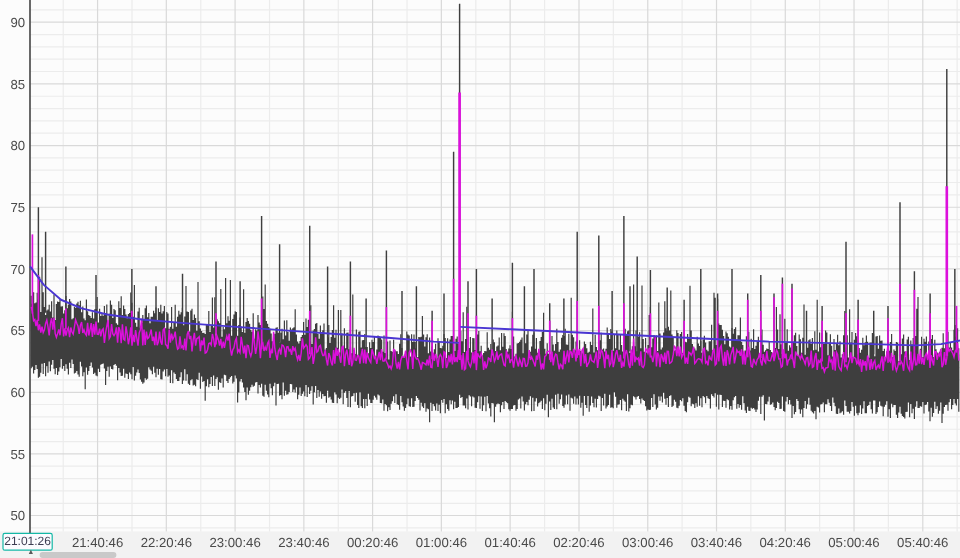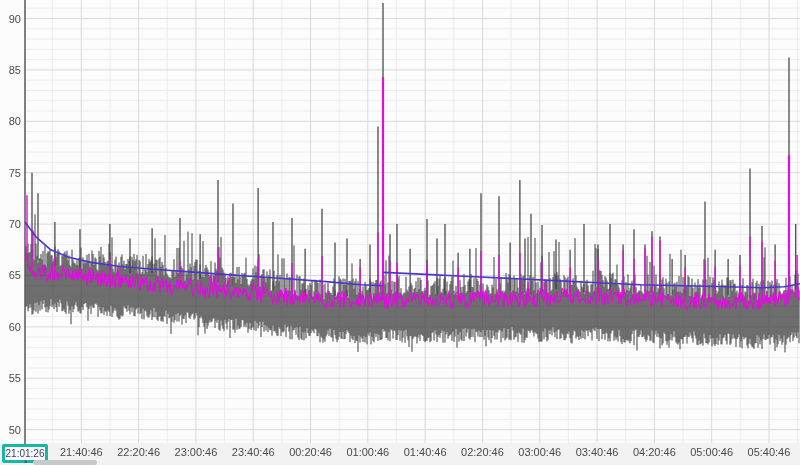--- a/index.html
+++ b/index.html
@@ -7,7 +7,7 @@
          font-family:"Liberation Sans",sans-serif;}
   #chart-svg{position:absolute;left:0;top:0;}
   #start-time-box{position:absolute;left:2px;top:444px;width:40px;height:13px;
-    border:3px solid #14b8a6;border-radius:2px;background:#fbfbff;color:#3d3d52;
+    border:1px solid #14b8a6;border-radius:2px;background:#fbfbff;color:#3d3d52;
     font-size:10px;line-height:13px;text-align:center;letter-spacing:0;}
   #scrollbar{position:absolute;left:0;top:459px;width:800px;height:6px;}
   #scrollbar-thumb{position:absolute;left:33px;top:1px;width:64px;height:5px;

